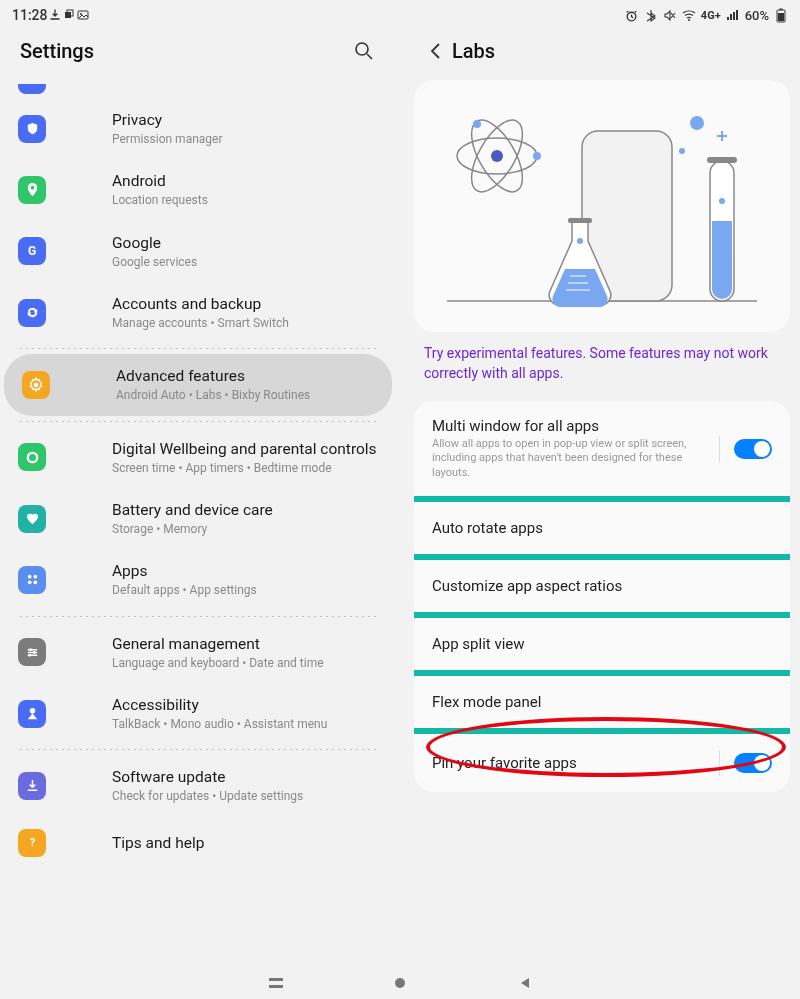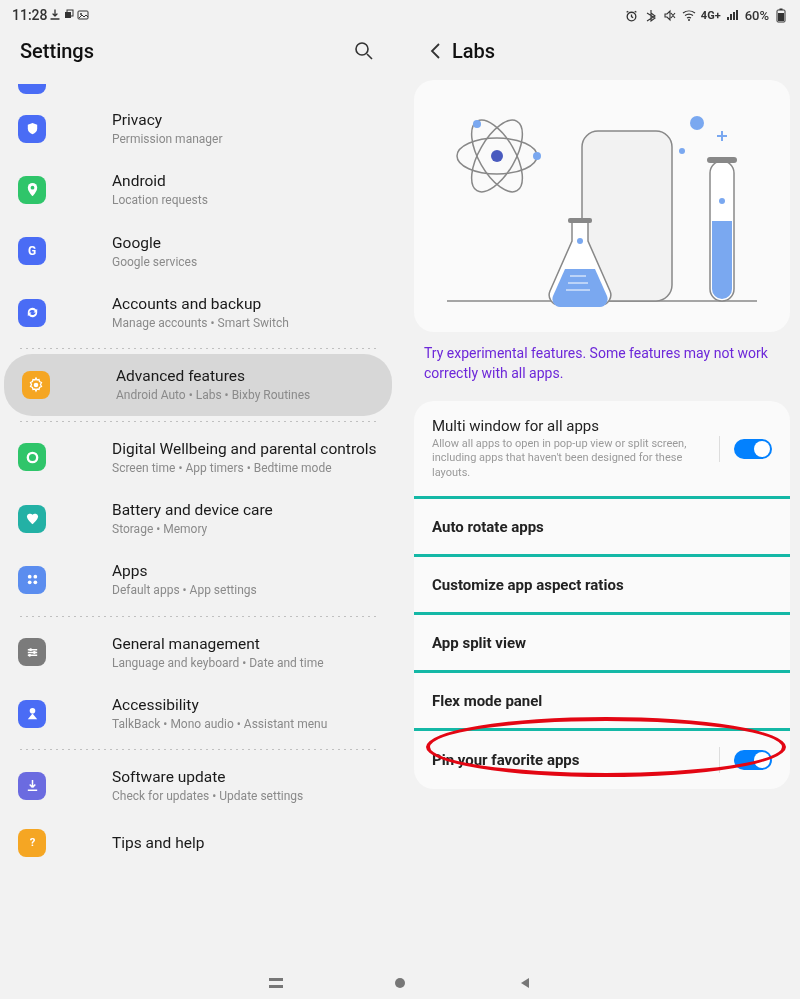--- a/index.html
+++ b/index.html
@@ -124,7 +124,7 @@
     cursor: pointer;
     min-height: 58px;
   }
-  .labs-row + .labs-row { border-top: 3px solid #14b8a6; font-weight: bold; }
+  .labs-row + .labs-row { border-top: 6px solid #14b8a6; }
   .labs-row-text { flex: 1; }
   .labs-row-title { font-size: 15px; color: #222; }
   .labs-row-sub { font-size: 11px; color: #9a9a9a; margin-top: 2px; line-height: 1.3; }

